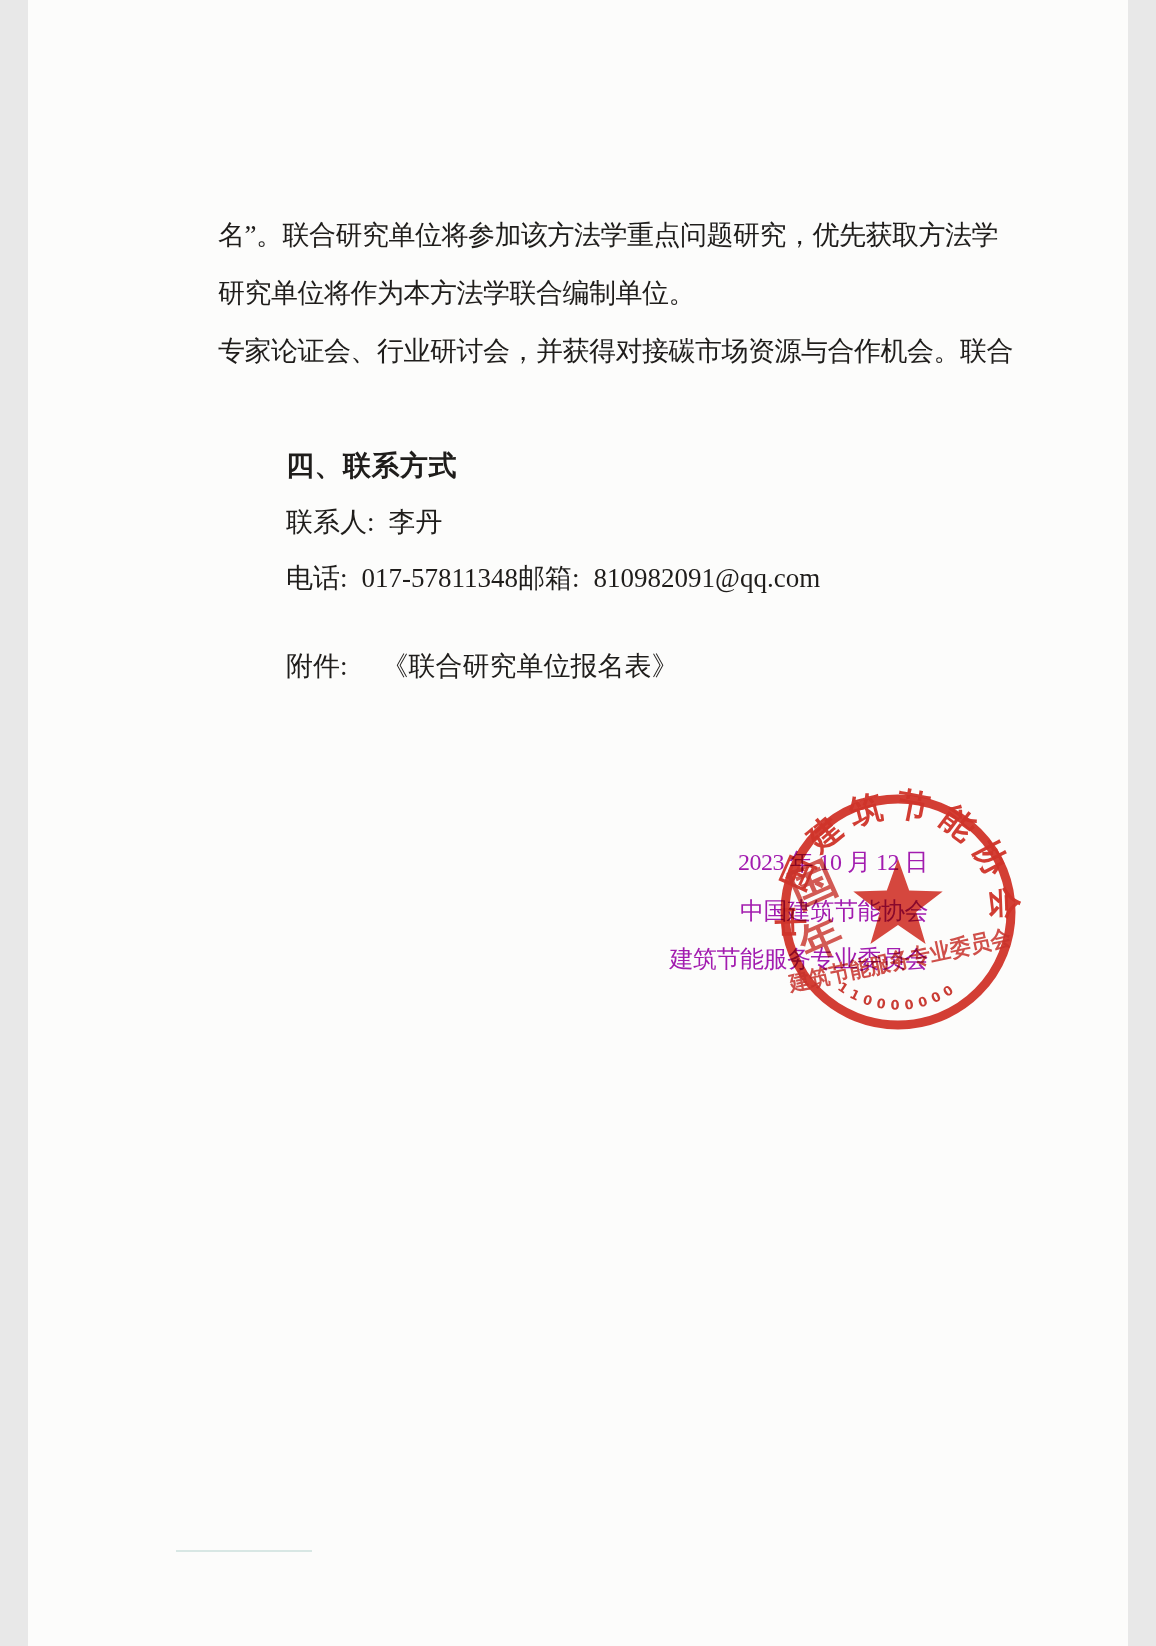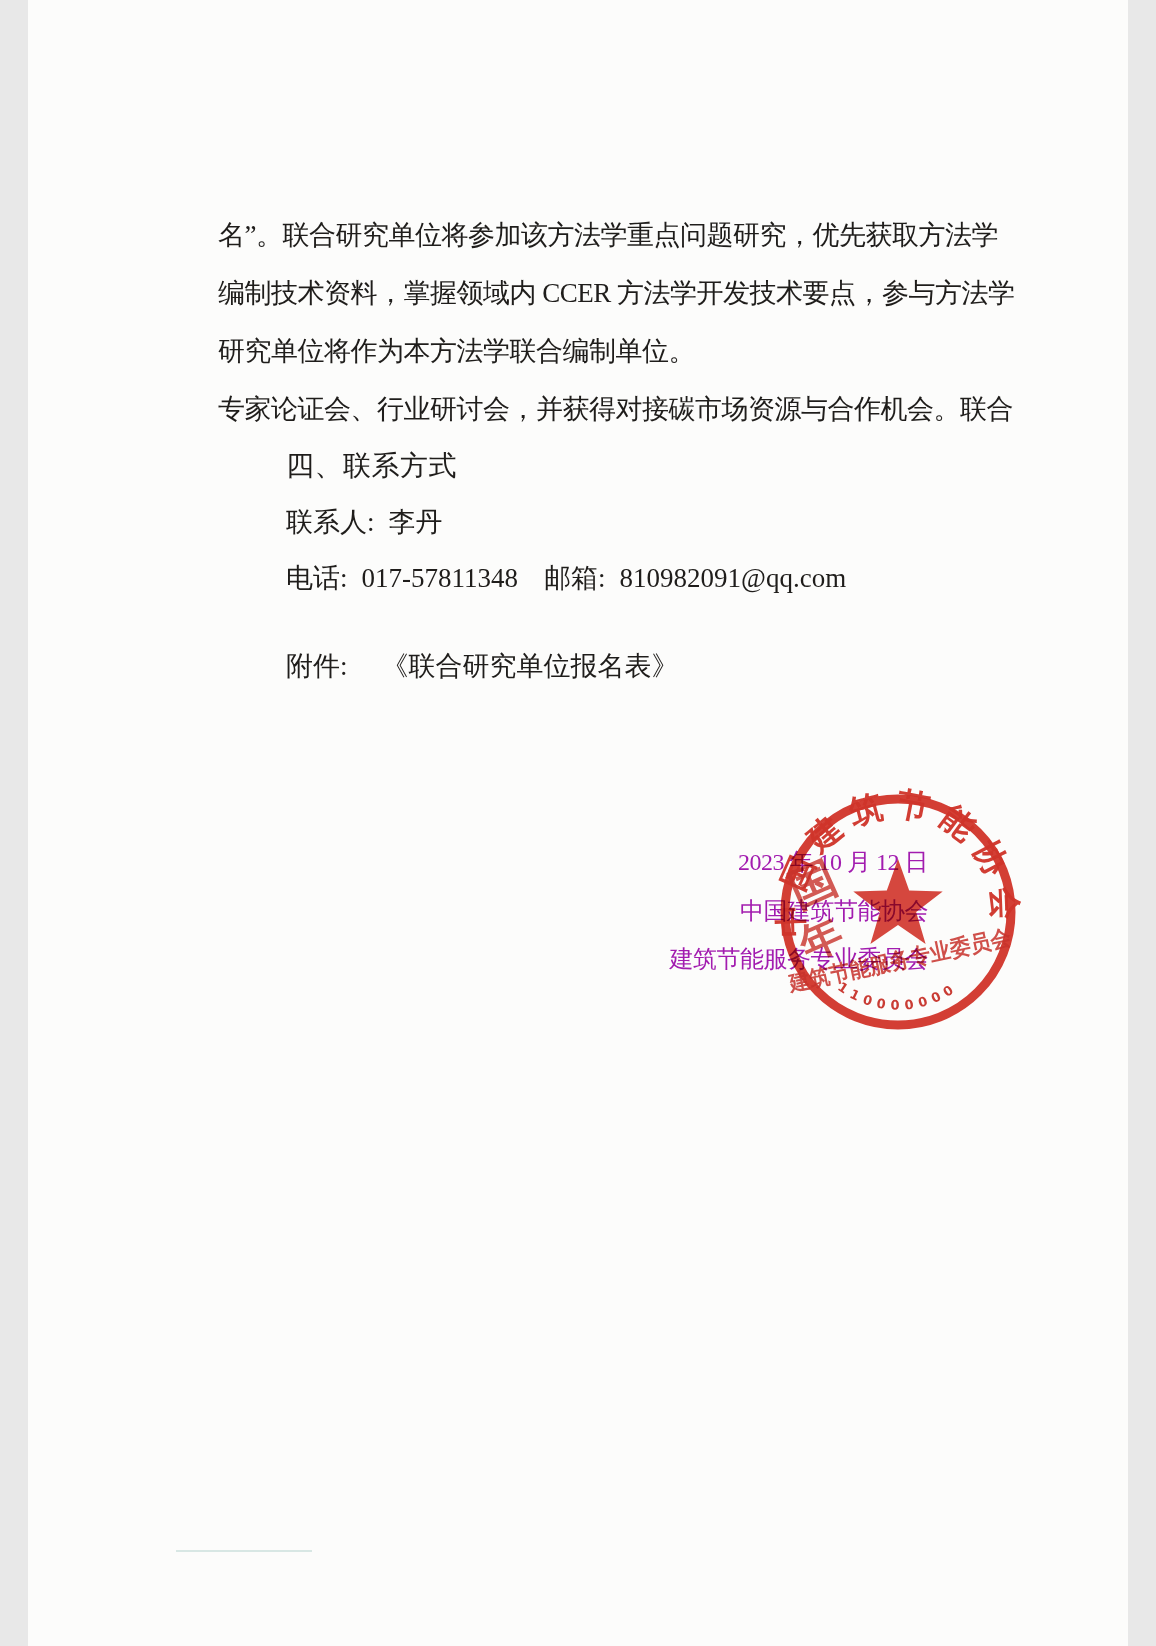--- a/index.html
+++ b/index.html
@@ -99,7 +99,6 @@
 
   <div class="para">
     <div class="line">名”。联合研究单位将参加该方法学重点问题研究，优先获取方法学</div>
-    <div class="line">编制技术资料，掌握领域内 CCER 方法学开发技术要点，参与方法学</div>
     <div class="line">研究单位将作为本方法学联合编制单位。</div>
     <div class="line">专家论证会、行业研讨会，并获得对接碳市场资源与合作机会。联合</div>
   </div>

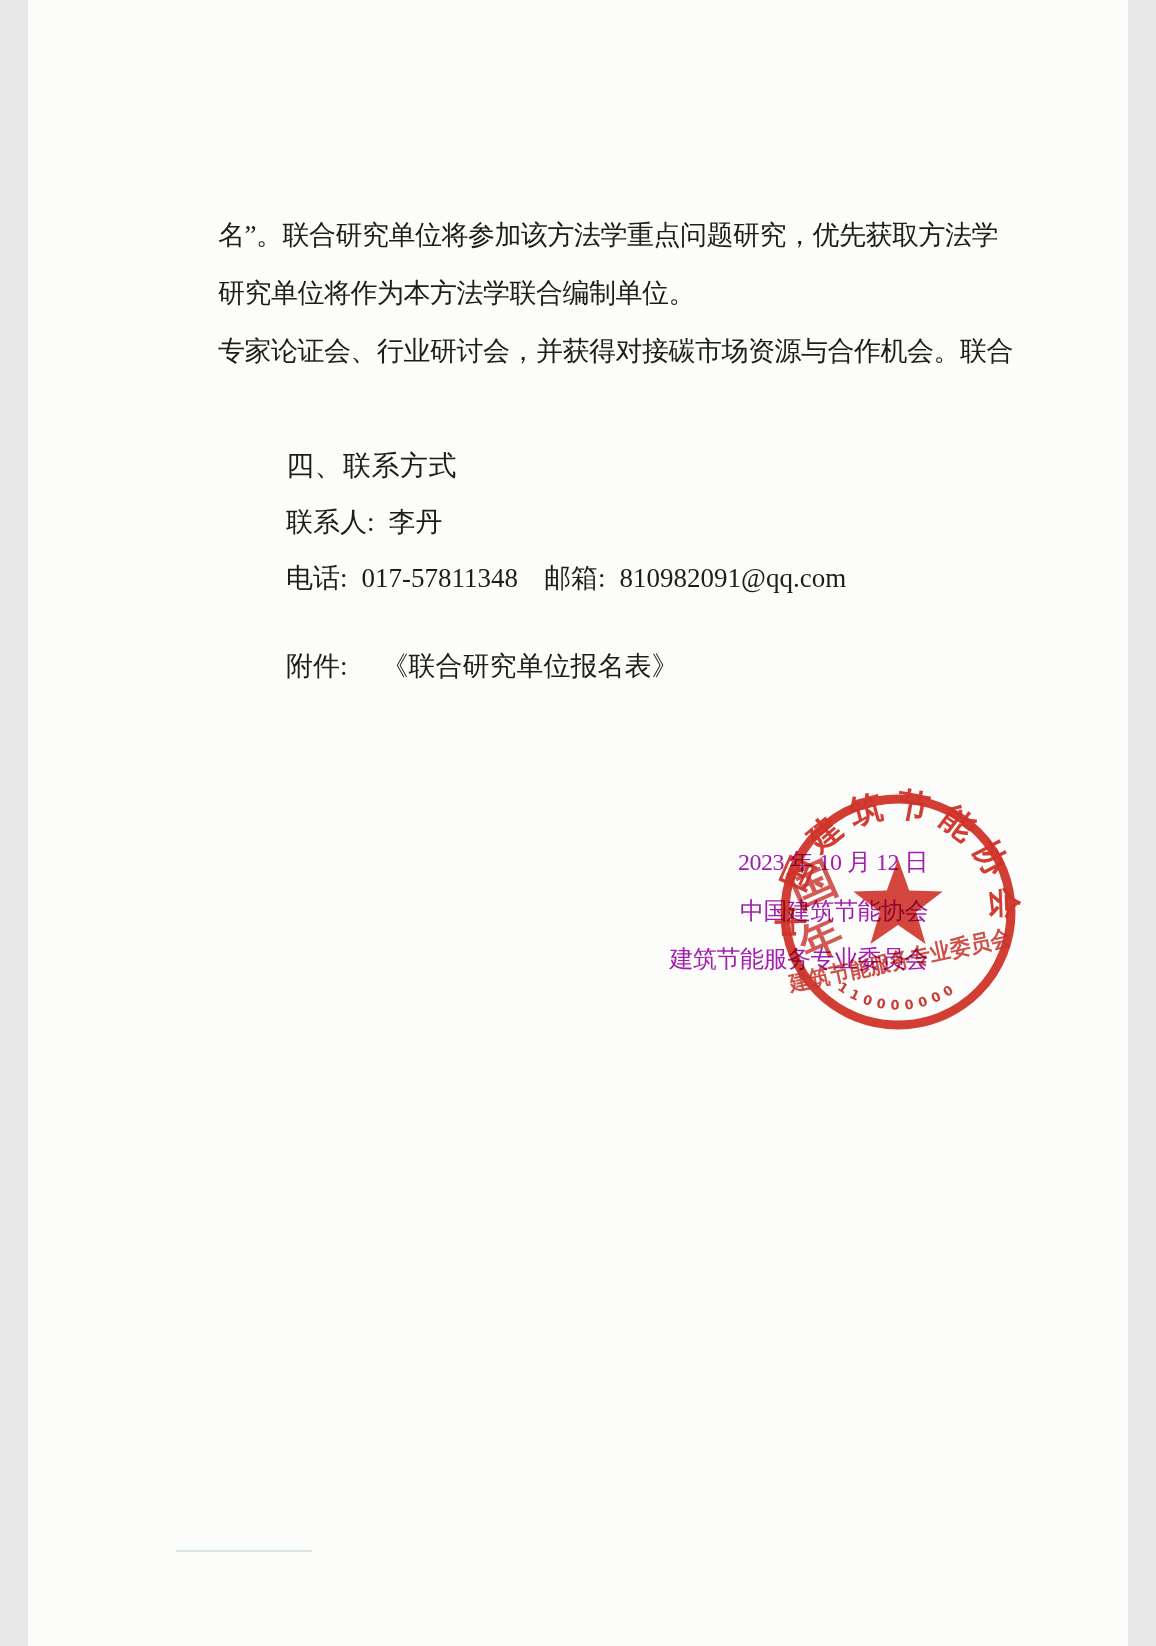--- a/index.html
+++ b/index.html
@@ -36,7 +36,7 @@
     height: 58px;
     line-height: 58px;
     font-size: 28px;
-    font-weight: 400;
+    font-weight: 700;
     letter-spacing: 0.5px;
   }
 

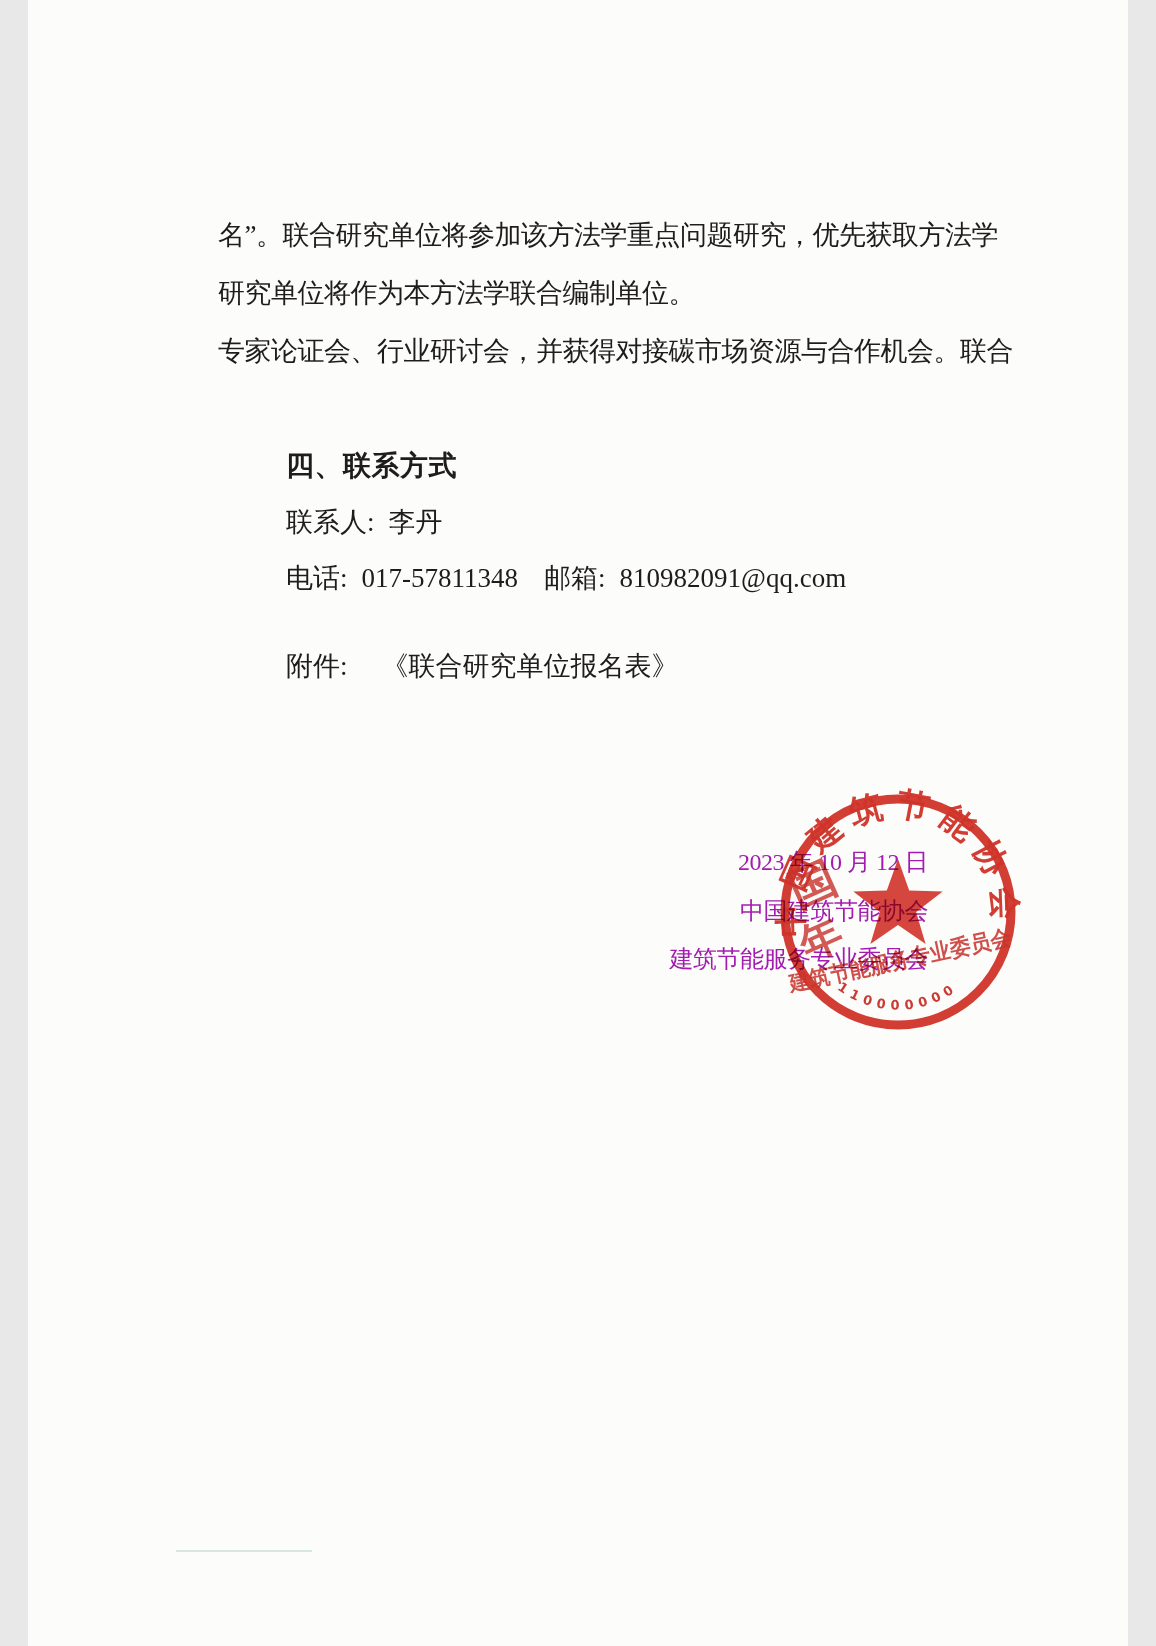--- a/index.html
+++ b/index.html
@@ -52,7 +52,7 @@
   .kv-line.phone   { top: 550px; }
   .kv-line.attach  { top: 638px; text-align: center; }
   .kv-gap-sm { margin-left: 14px; }
-  .kv-gap-md { margin-left: 26px; }
+  .kv-gap-md { }
   .kv-gap-lg { margin-left: 34px; }
 
   

